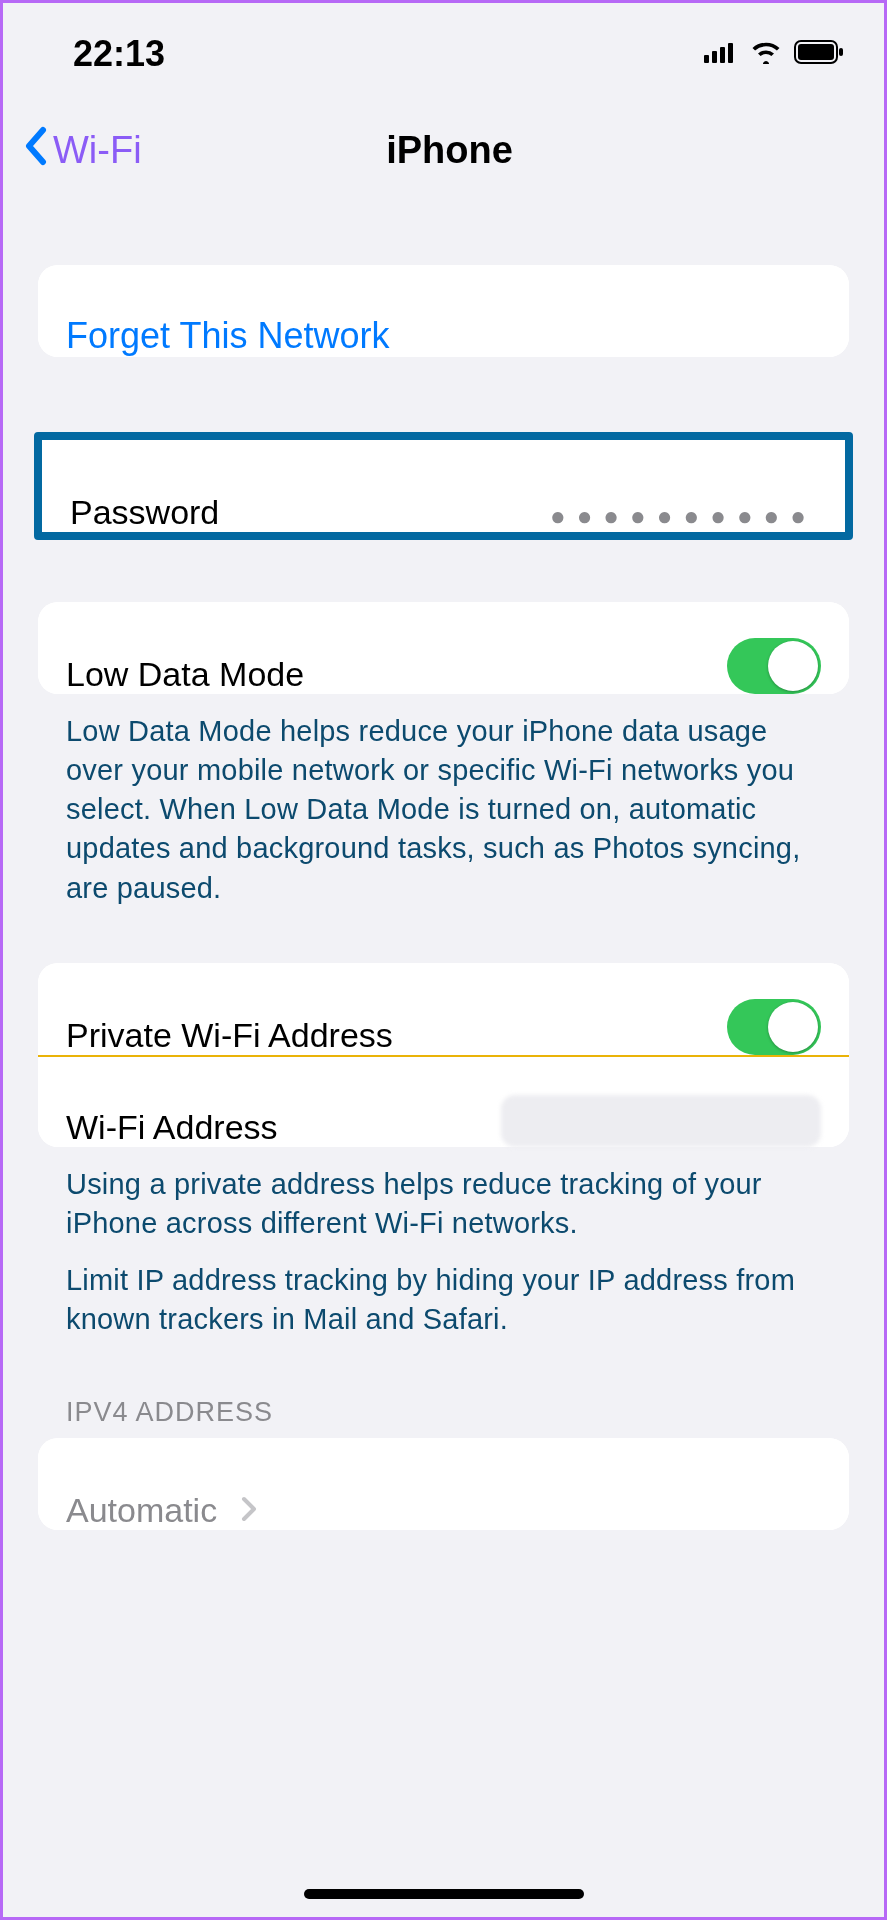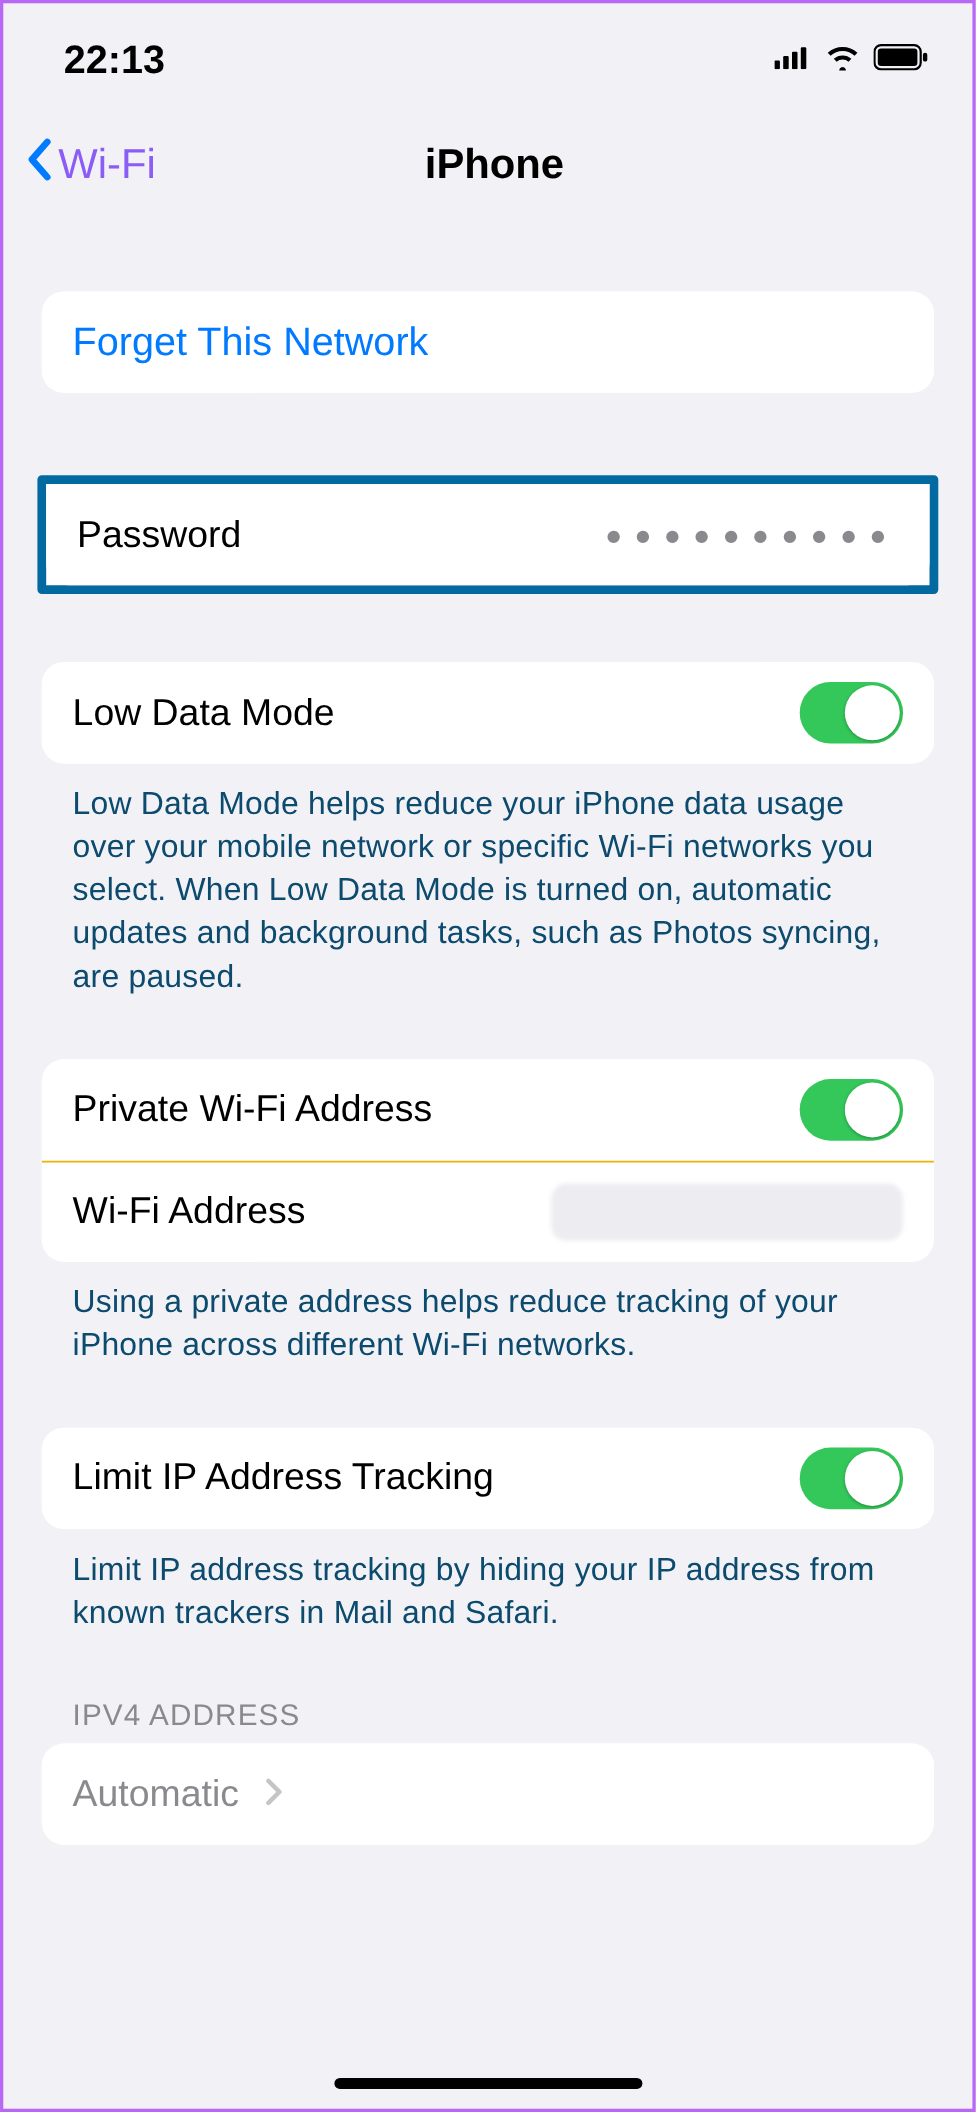--- a/index.html
+++ b/index.html
@@ -18,7 +18,7 @@
     display:flex;
     justify-content:space-between;
     align-items:center;
-    padding:30px 40px 10px 55px;
+    padding:30px 40px 10px 70px;
   }
   .status-time{
     font-size:36px;

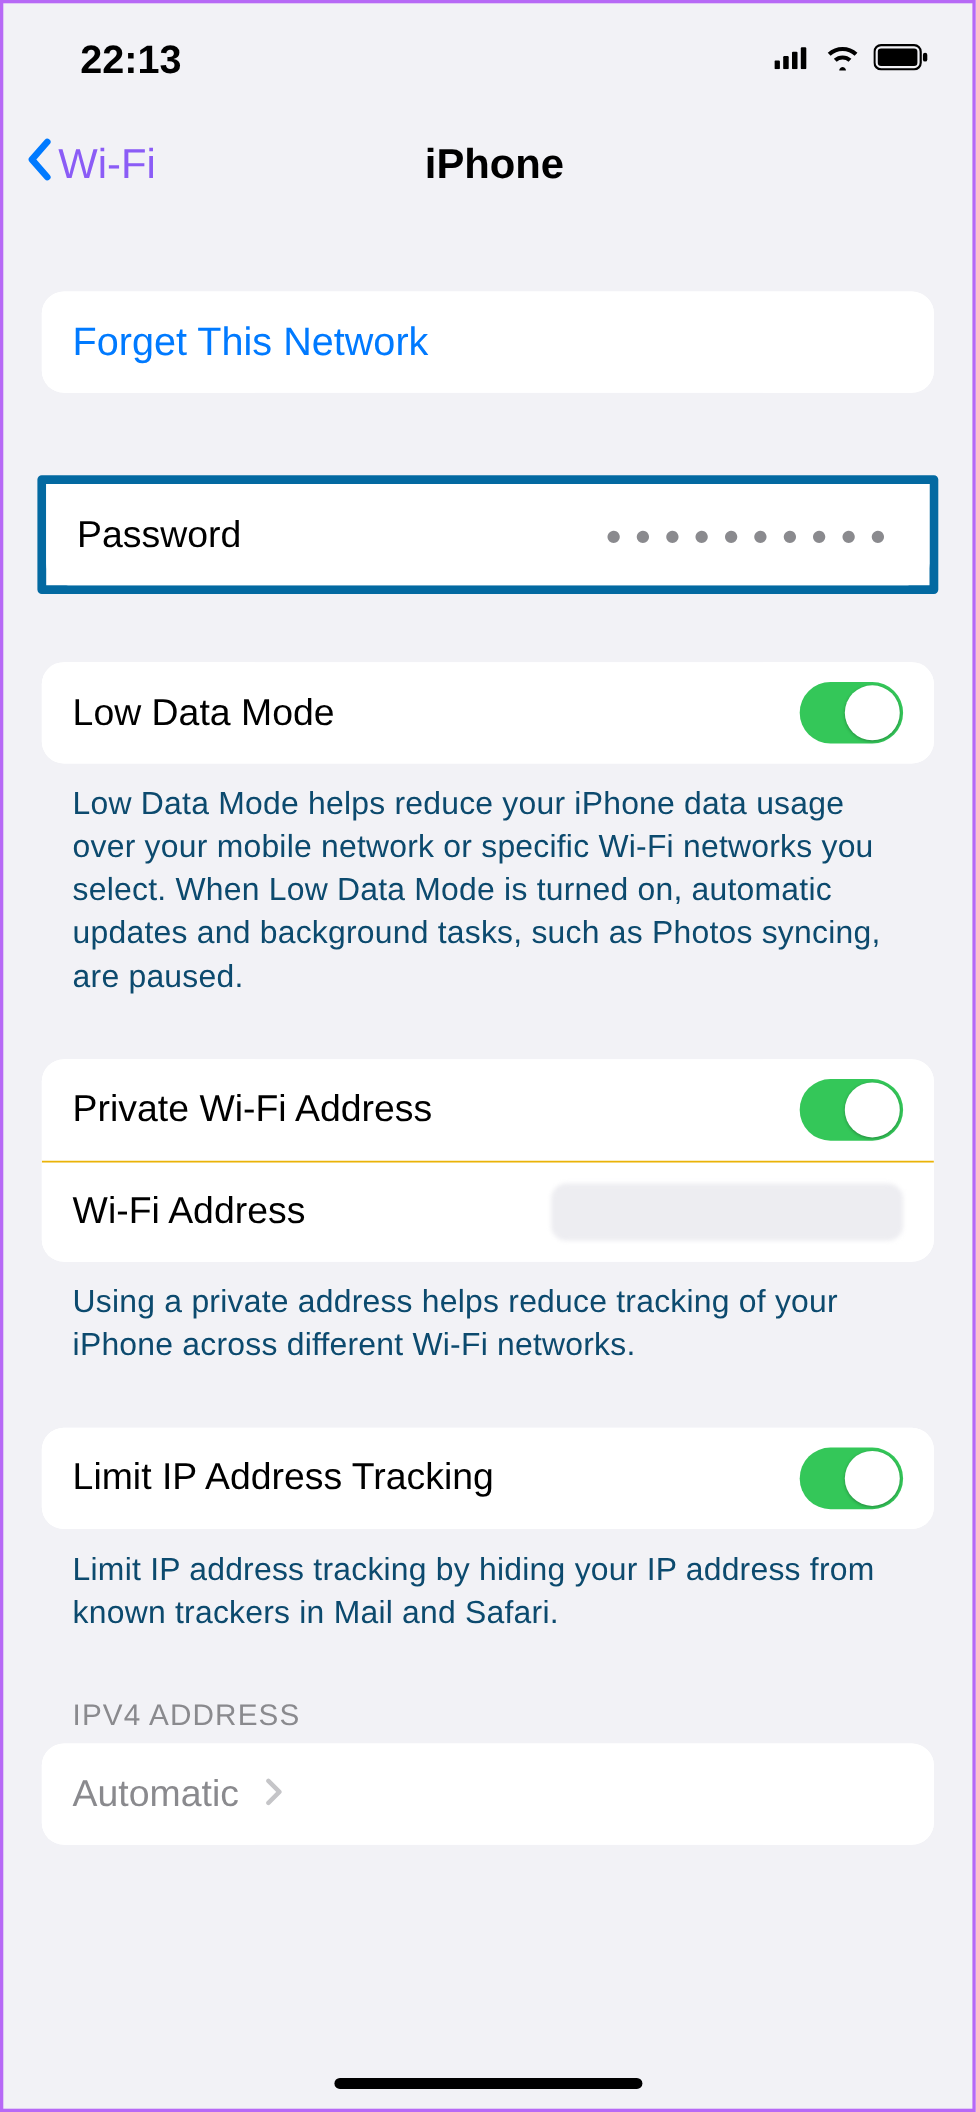--- a/index.html
+++ b/index.html
@@ -65,7 +65,7 @@
   .group.less{margin-top:62px;}
   .row{
     display:flex;
-    align-items:center;
+    align-items:flex-end;
     justify-content:space-between;
     padding:0 28px;
     min-height:92px;

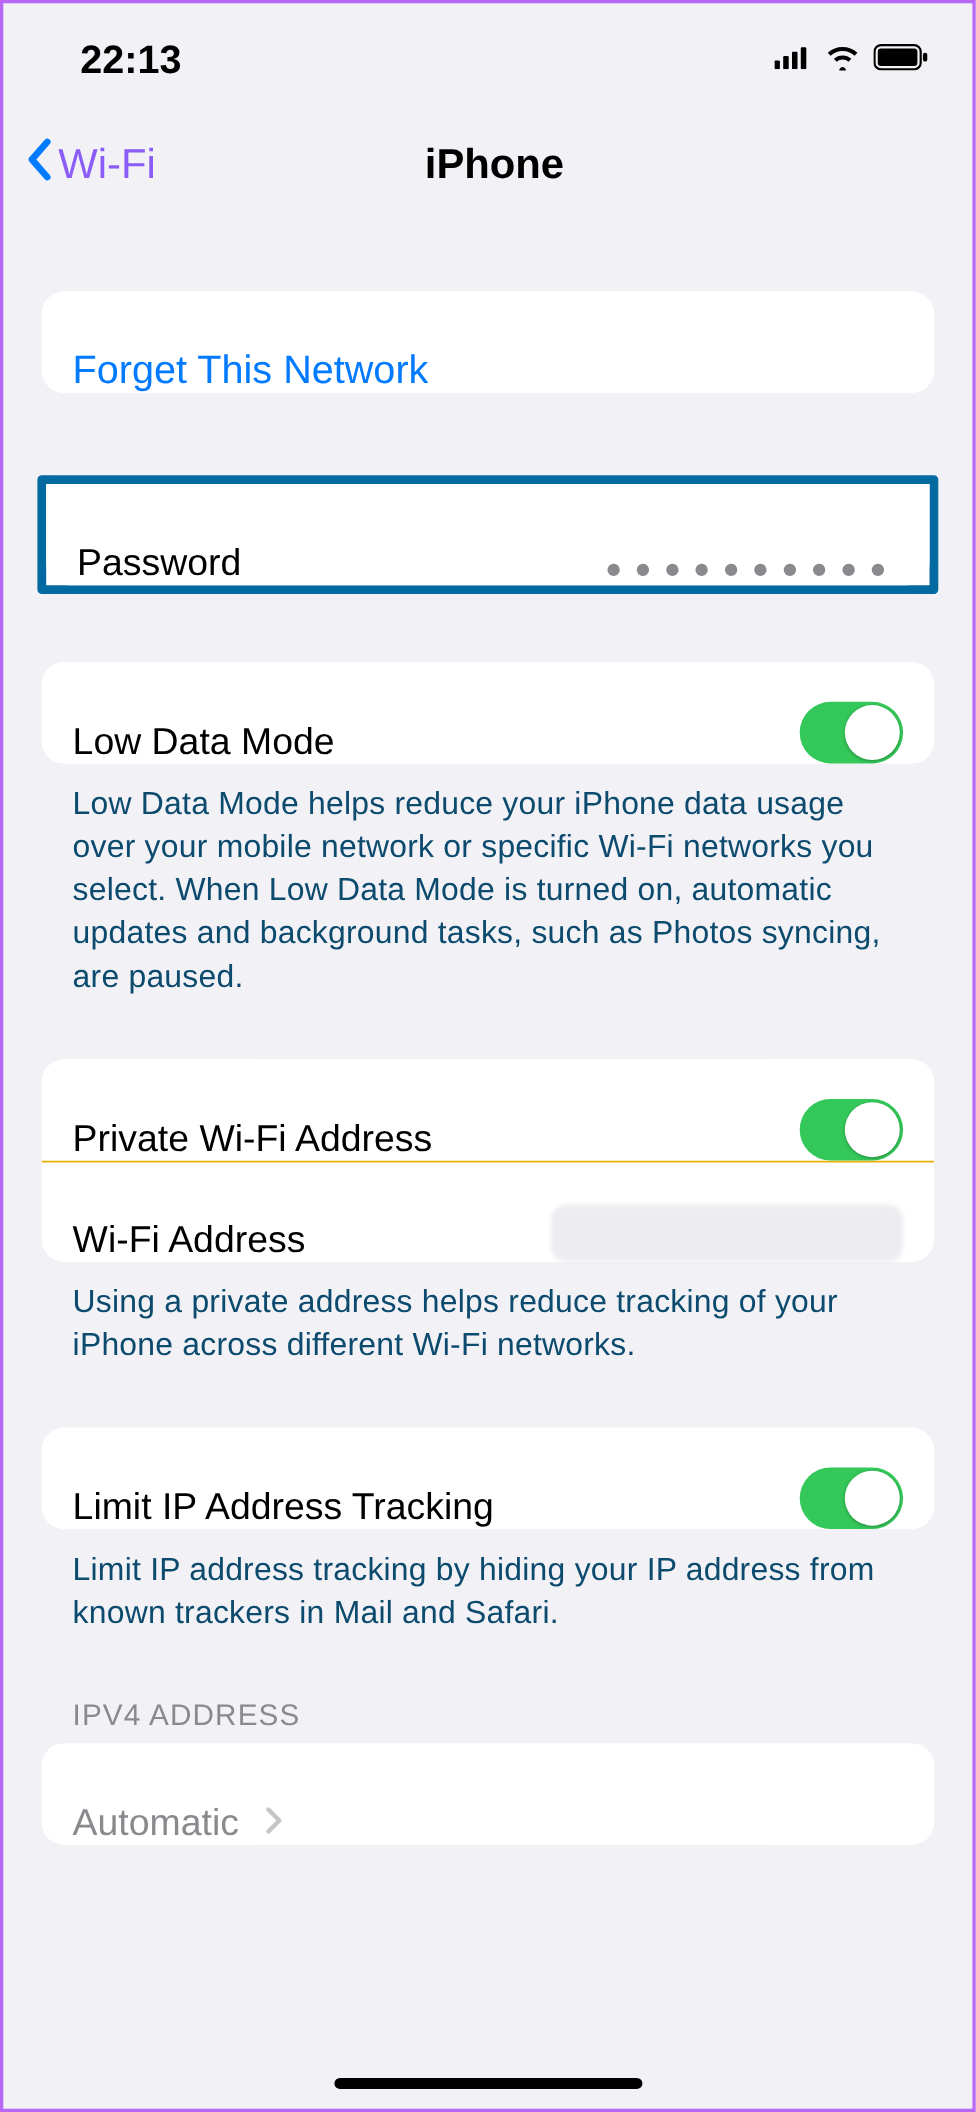--- a/index.html
+++ b/index.html
@@ -237,12 +237,6 @@
   </div>
   <div class="footer-text">Using a private address helps reduce tracking of your iPhone across different Wi-Fi networks.</div>
 
-  <div class="group tight">
-    <div class="row first last">
-      <span class="label">Limit IP Address Tracking</span>
-      <div class="toggle"></div>
-    </div>
-  </div>
   <div class="footer-text">Limit IP address tracking by hiding your IP address from known trackers in Mail and Safari.</div>
 
   <div class="header-text">IPV4 ADDRESS</div>

